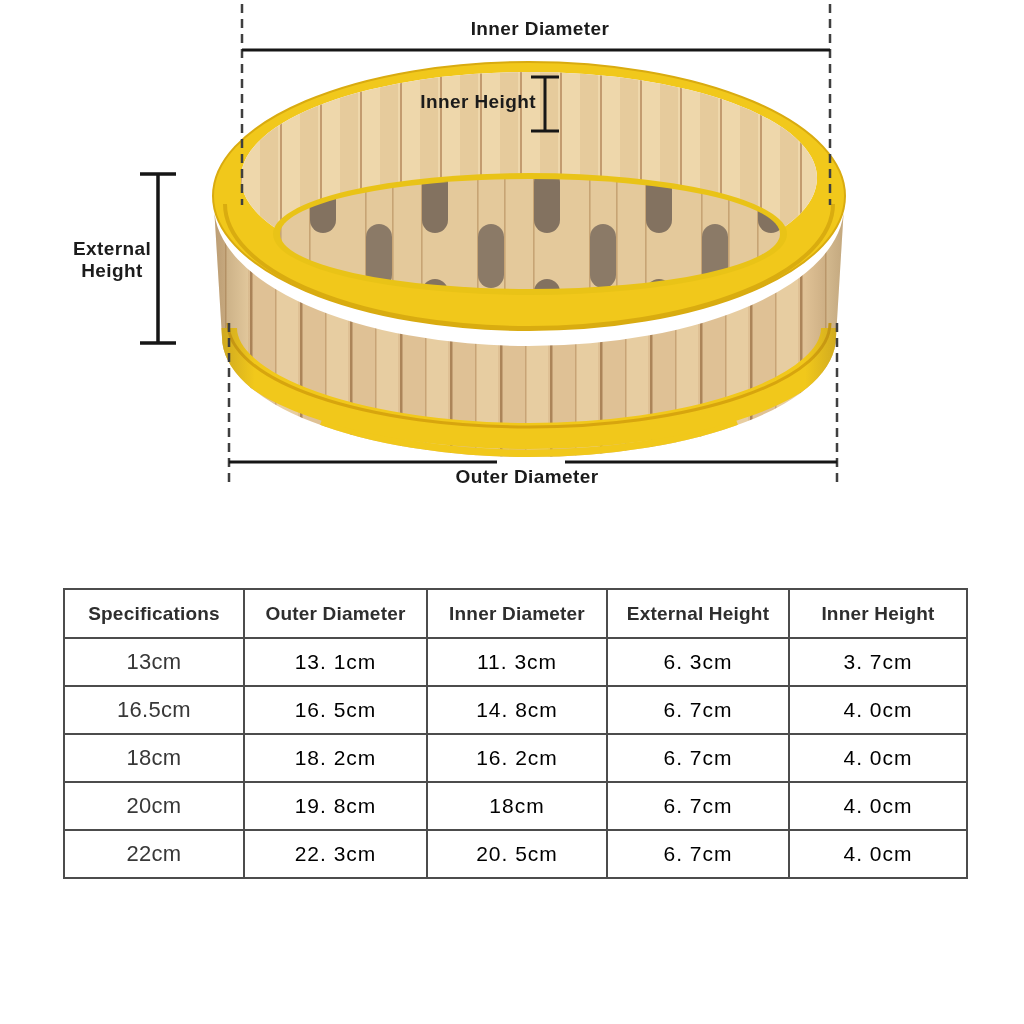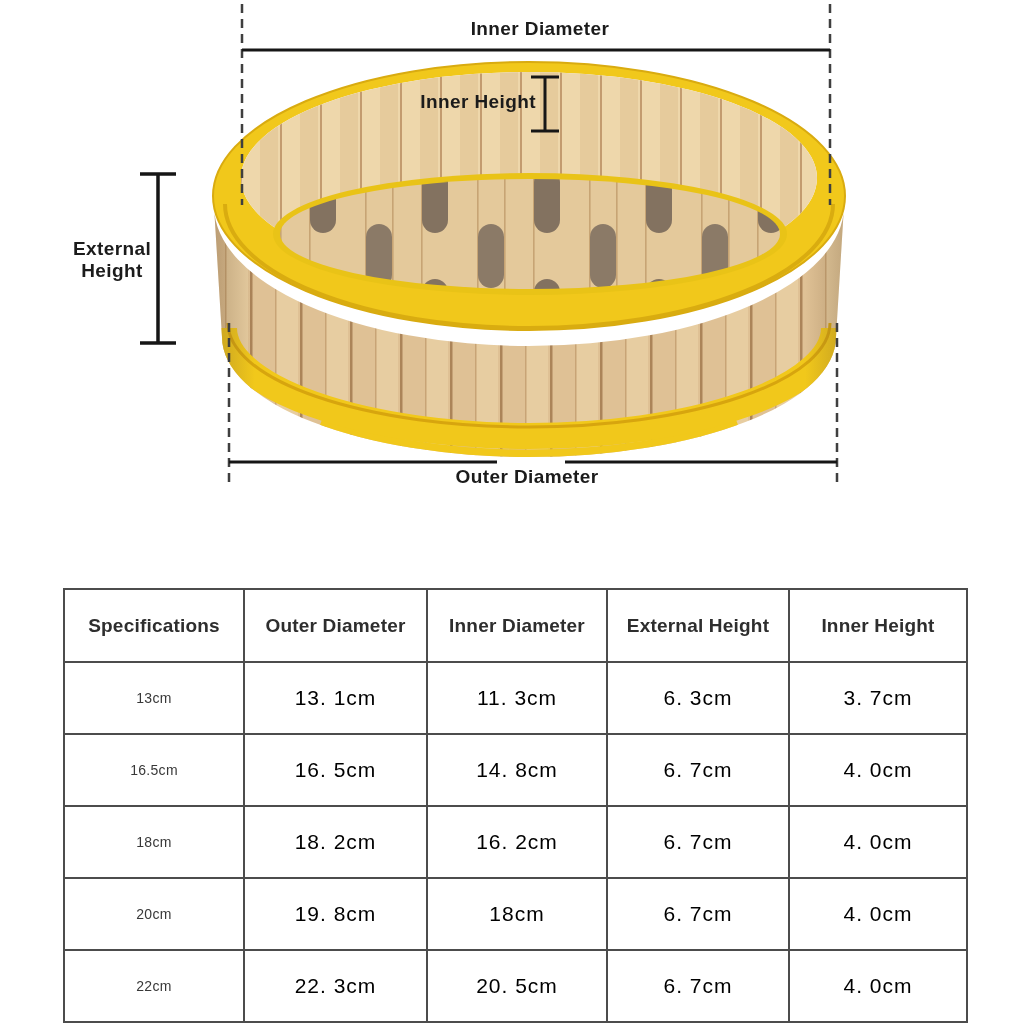--- a/index.html
+++ b/index.html
@@ -18,7 +18,7 @@
   #size-table{position:absolute;left:63px;top:588px;width:903px;border-collapse:collapse;
               table-layout:fixed;}
   #size-table th,#size-table td{border:2px solid #4c4c4c;text-align:center;vertical-align:middle;
-              padding:12px;}
+              padding:0;}
   #size-table th{height:47px;font-size:19px;font-weight:bold;color:#2e2e2e;letter-spacing:.2px;}
   #size-table td{height:46px;font-size:21px;color:#000000;letter-spacing:1px;}
   #size-table td:first-child{font-size:14px;letter-spacing:.3px;color:#383838;}

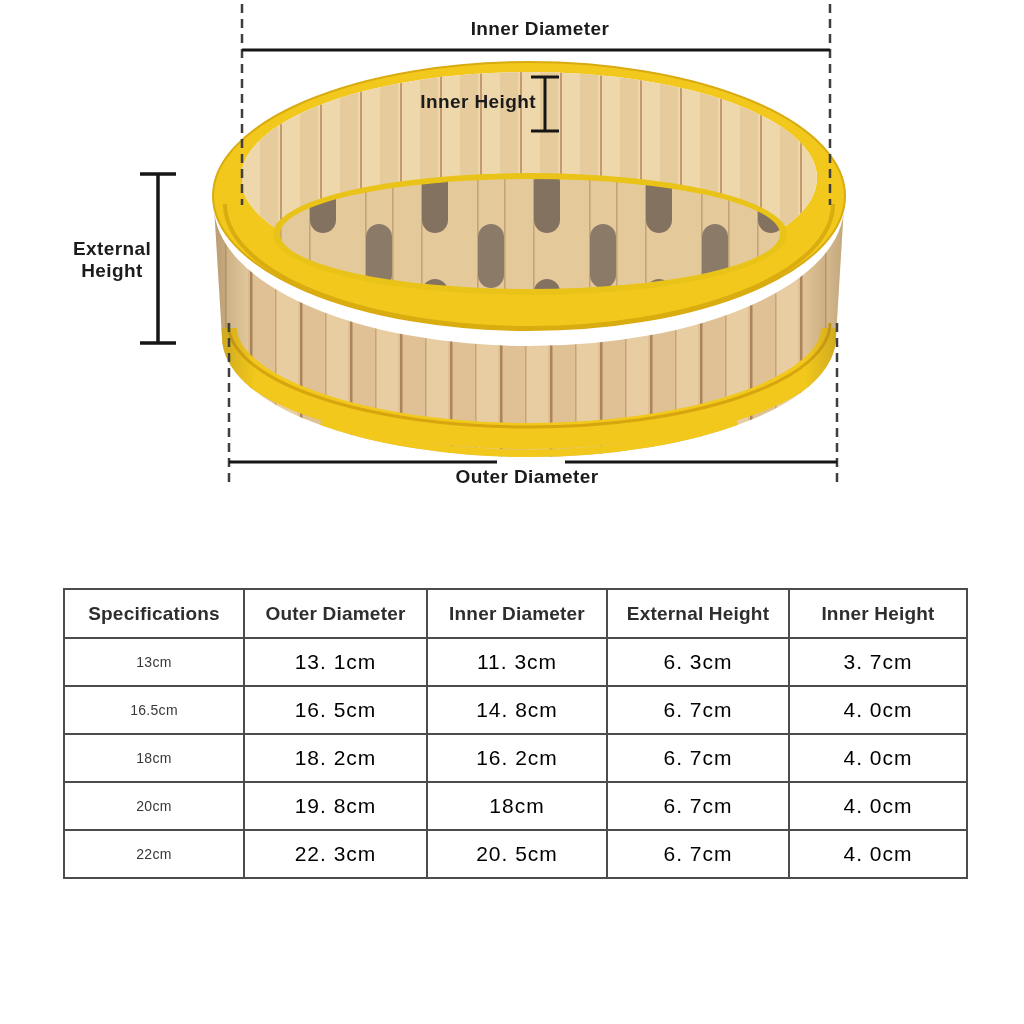--- a/index.html
+++ b/index.html
@@ -21,7 +21,7 @@
               padding:0;}
   #size-table th{height:47px;font-size:19px;font-weight:bold;color:#2e2e2e;letter-spacing:.2px;}
   #size-table td{height:46px;font-size:21px;color:#000000;letter-spacing:1px;}
-  #size-table td:first-child{font-size:14px;letter-spacing:.3px;color:#383838;}
+  #size-table td:first-child{font-size:22px;letter-spacing:.3px;color:#383838;}
 </style>
 </head>
 <body>

